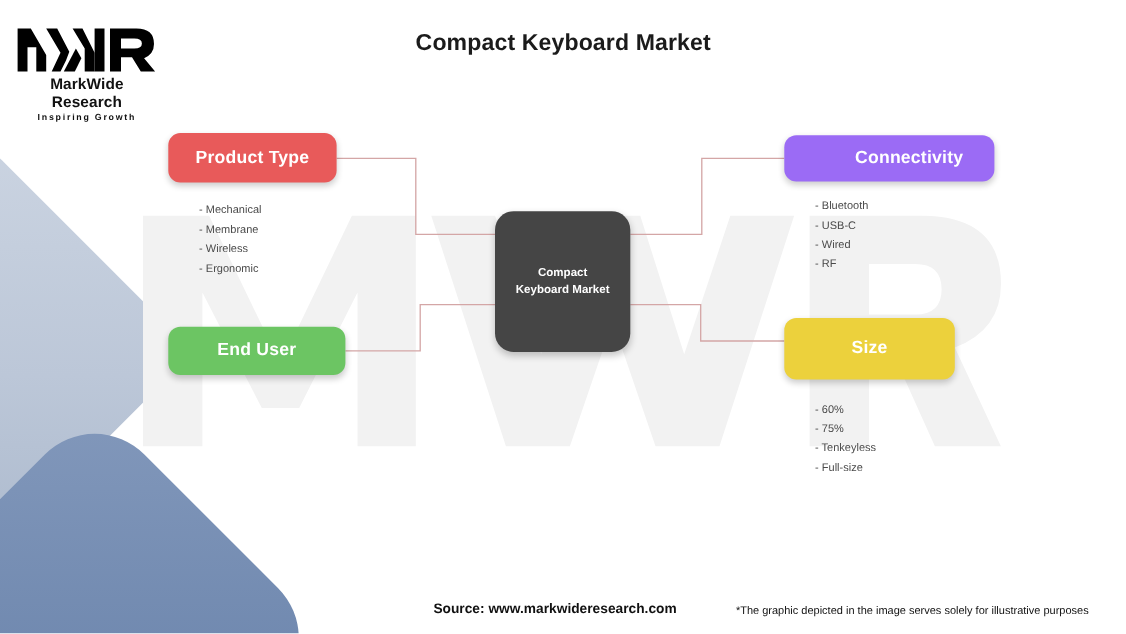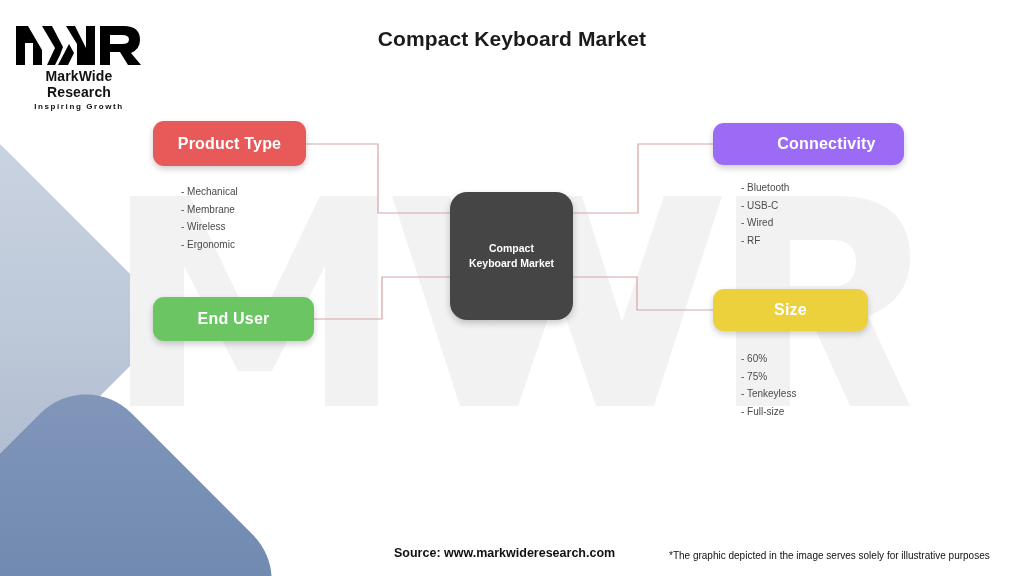--- a/index.html
+++ b/index.html
@@ -150,7 +150,7 @@
   .branch-enduser  .branch-list { margin-left: 28px; margin-top: 24px; }
 
   .branch-size     { left: 713px; top: 289px; }
-  .branch-size     .branch-head { width: 155px; height: 42px; background: #ecd13c; }
+  .branch-size     .branch-head { width: 155px; height: 56px; background: #ecd13c; }
   .branch-size     .branch-list { margin-left: 28px; margin-top: 19px; }
 
   

